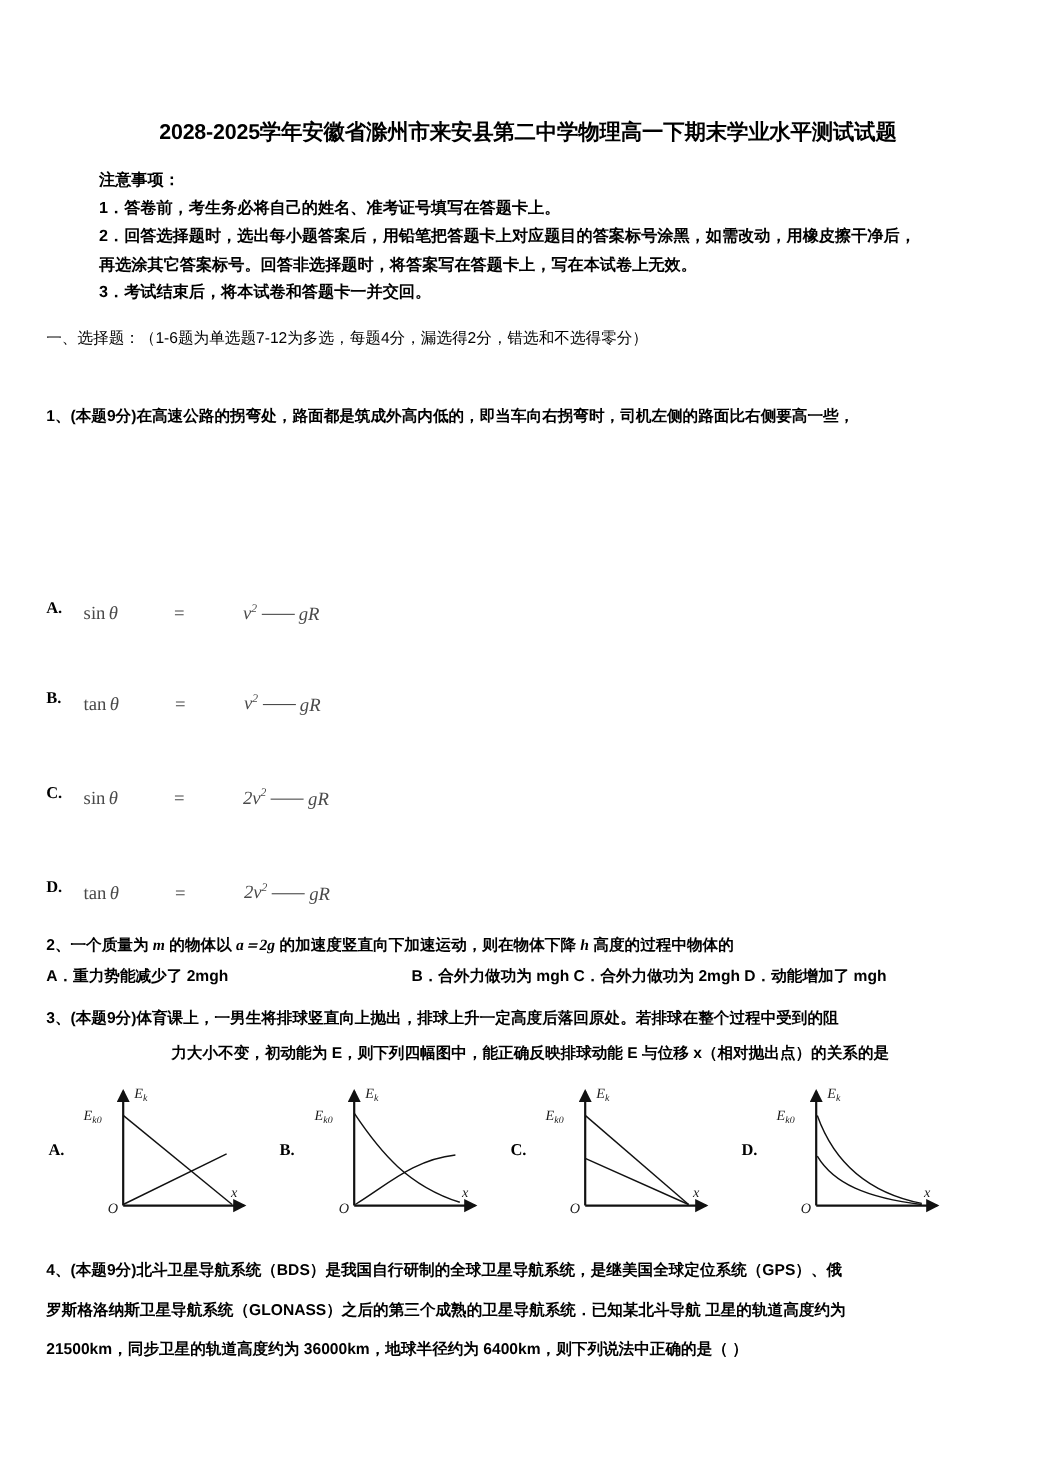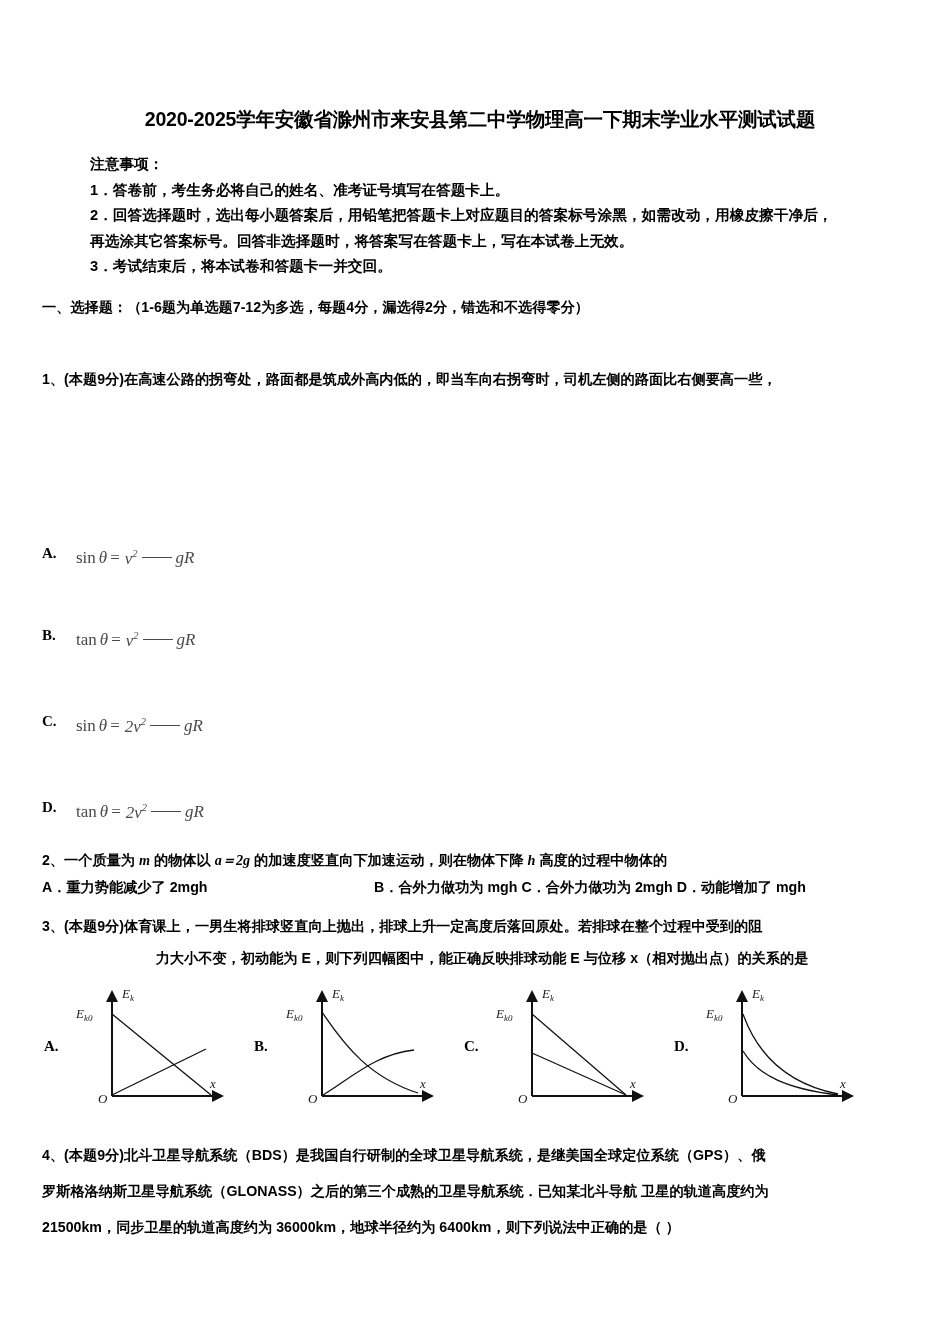--- a/index.html
+++ b/index.html
@@ -243,7 +243,7 @@
 
 <div class="page">
 
-  <div class="doc-title">2020-2025学年安徽省滁州市来安县第二中学物理高一下期末学业水平测试试题</div>
+  <div class="doc-title">2028-2025学年安徽省滁州市来安县第二中学物理高一下期末学业水平测试试题</div>
 
   <div class="notice">
     <div class="notice-line notice-head">注意事项：</div>

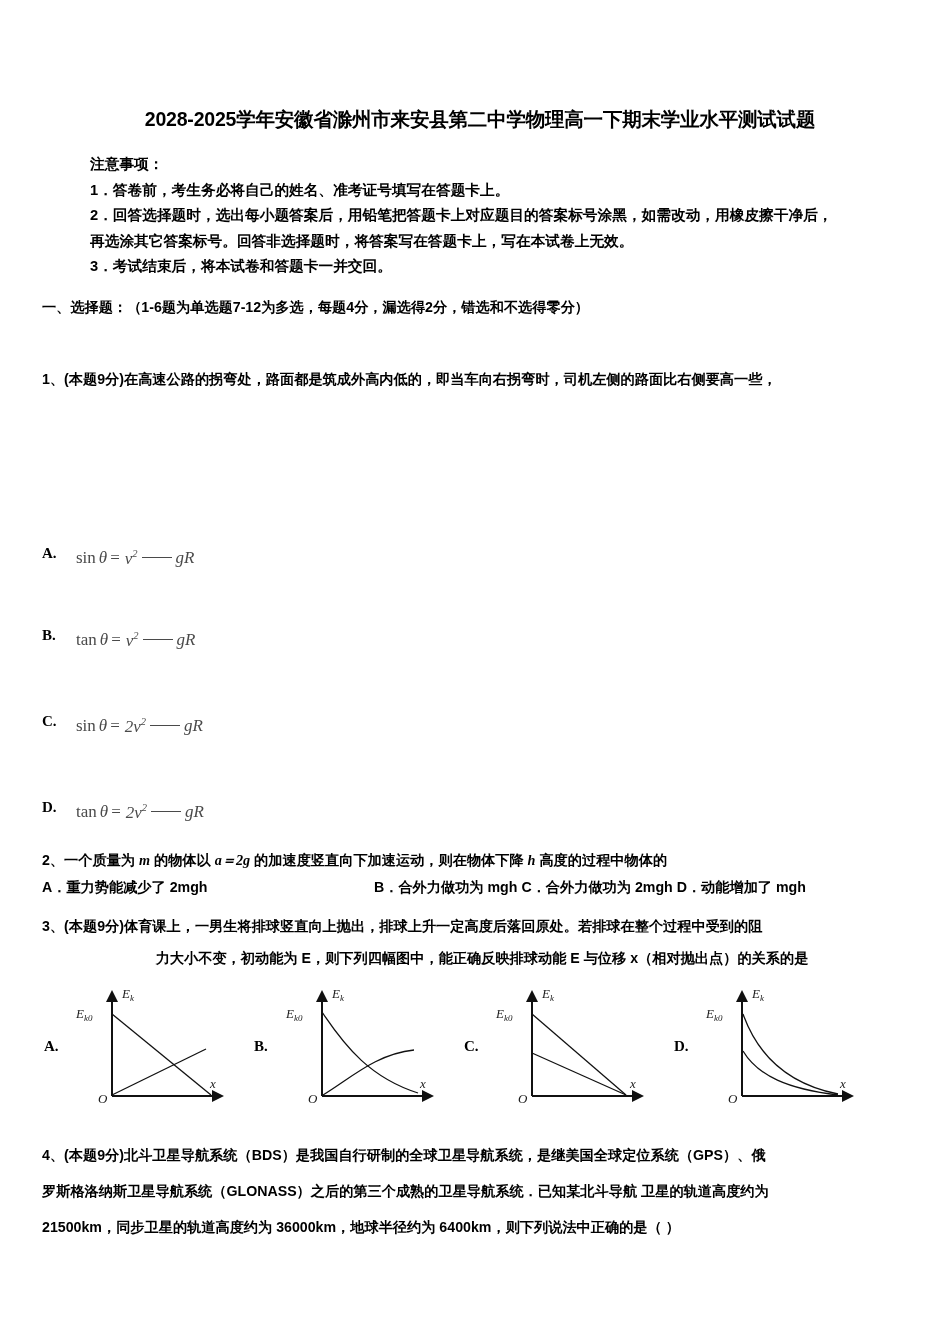--- a/index.html
+++ b/index.html
@@ -58,7 +58,7 @@
     top: 298px;
     font-family: "Liberation Sans", "DejaVu Sans", sans-serif;
     font-size: 14.2px;
-    font-weight: 700;
+    font-weight: 400;
     white-space: nowrap;
     text-align: center;
   }

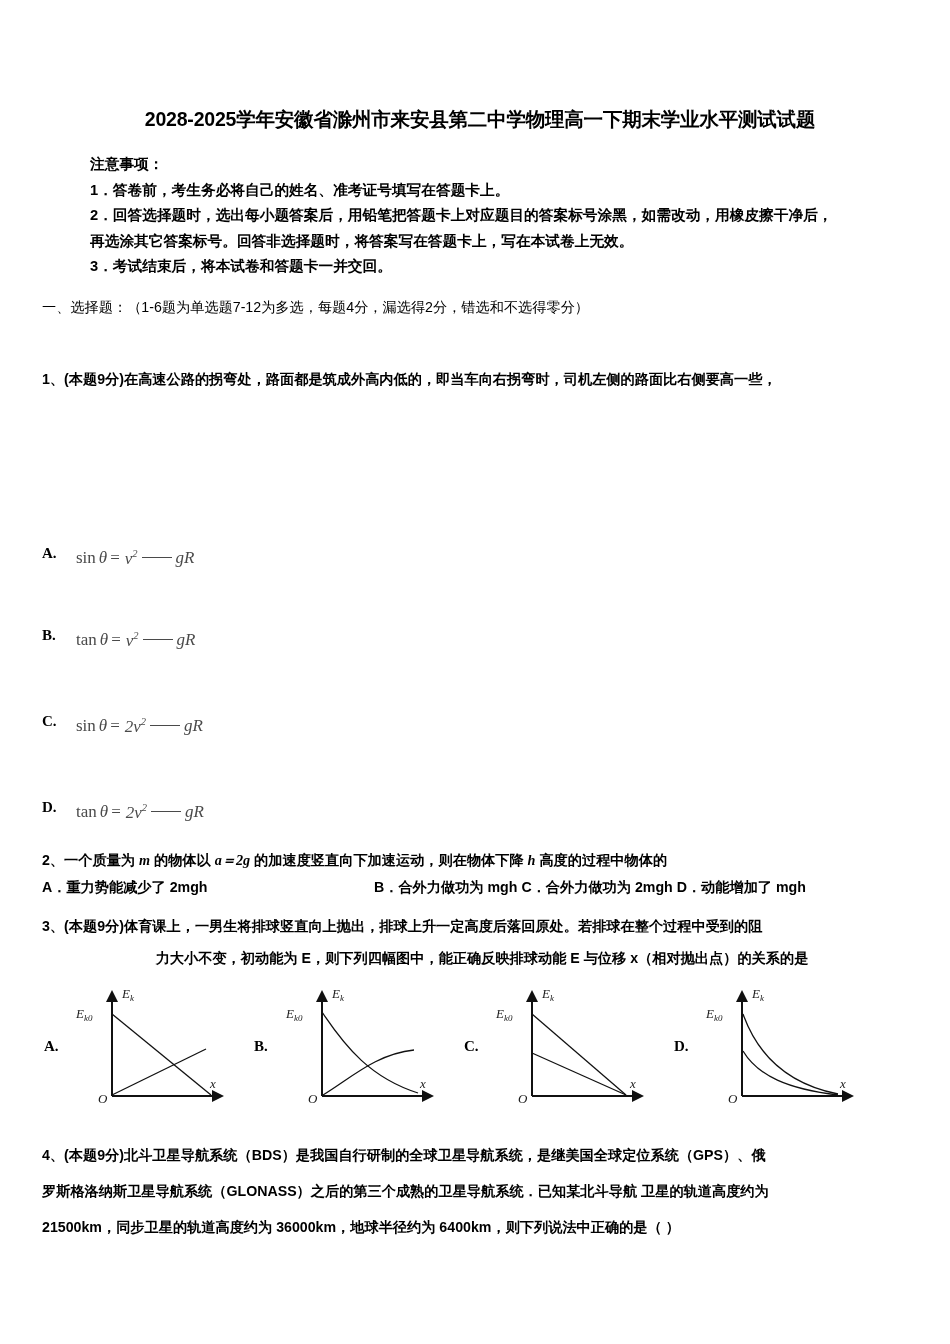--- a/index.html
+++ b/index.html
@@ -141,6 +141,7 @@
     font-family: "Liberation Serif", "DejaVu Serif", serif;
     font-size: 17px;
     color: #4a4a4a;
+    gap: 48px;
   }
   .formula .lhs {
     font-style: normal;

